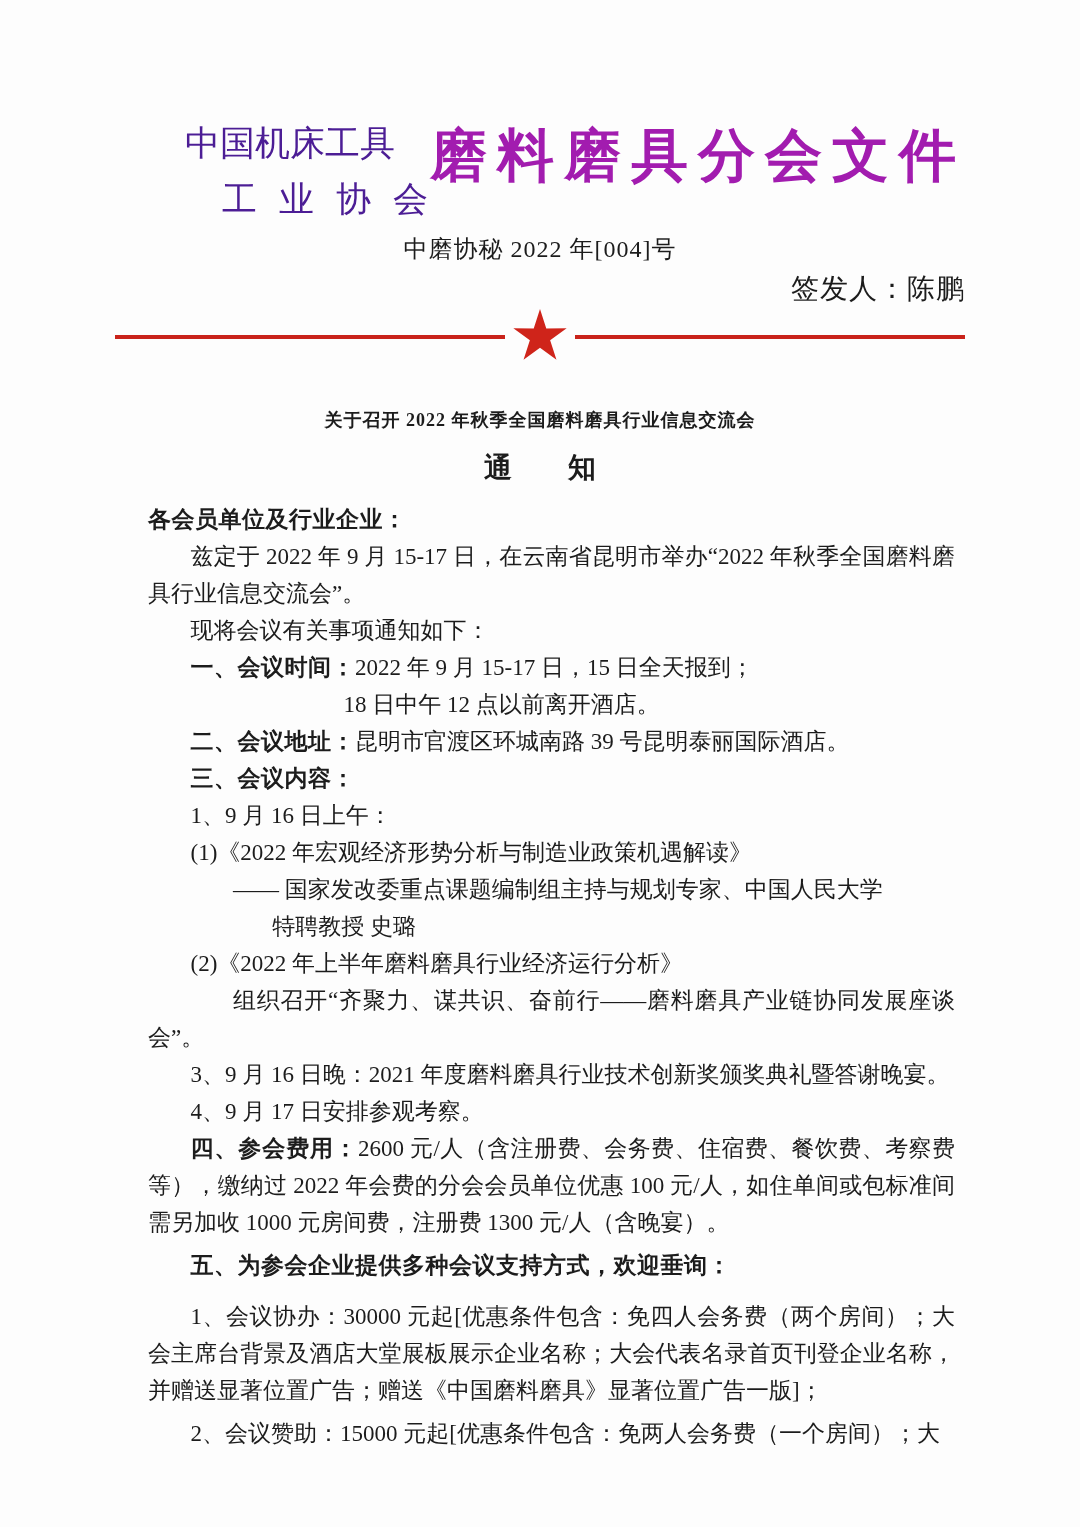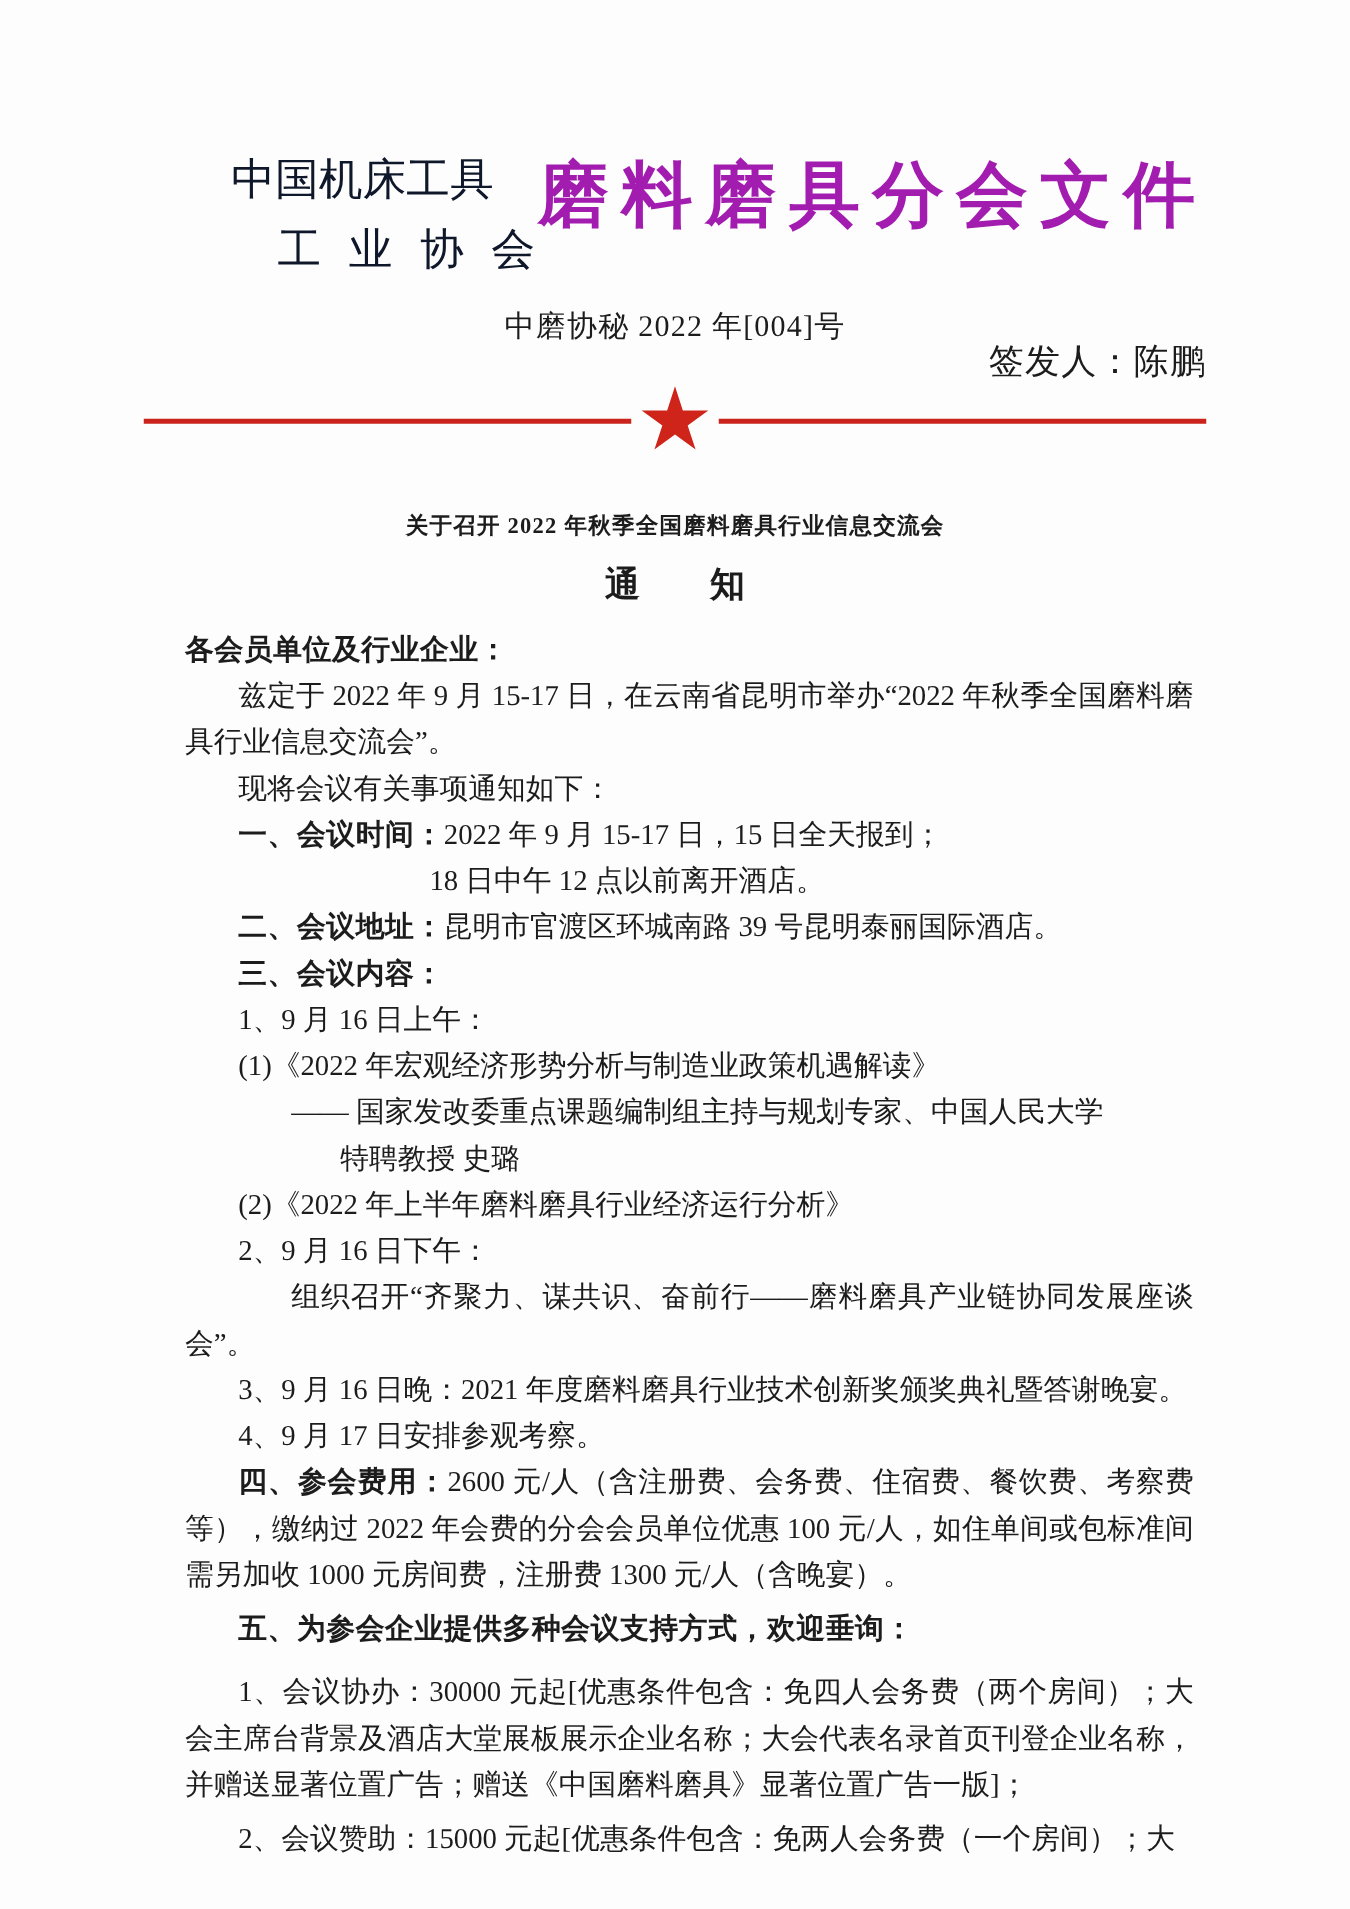--- a/index.html
+++ b/index.html
@@ -16,7 +16,7 @@
   .letterhead { position:relative; height:308px; }
   .org {
     position:absolute; left:185px; top:116px; width:208px;
-    color:#0f172a; font-size:35px; line-height:56px; font-weight:500;
+    color:#4c1d95; font-size:35px; line-height:56px; font-weight:500;
     text-align:left; white-space:nowrap;
   }
   .org-line1 { letter-spacing:0px; }

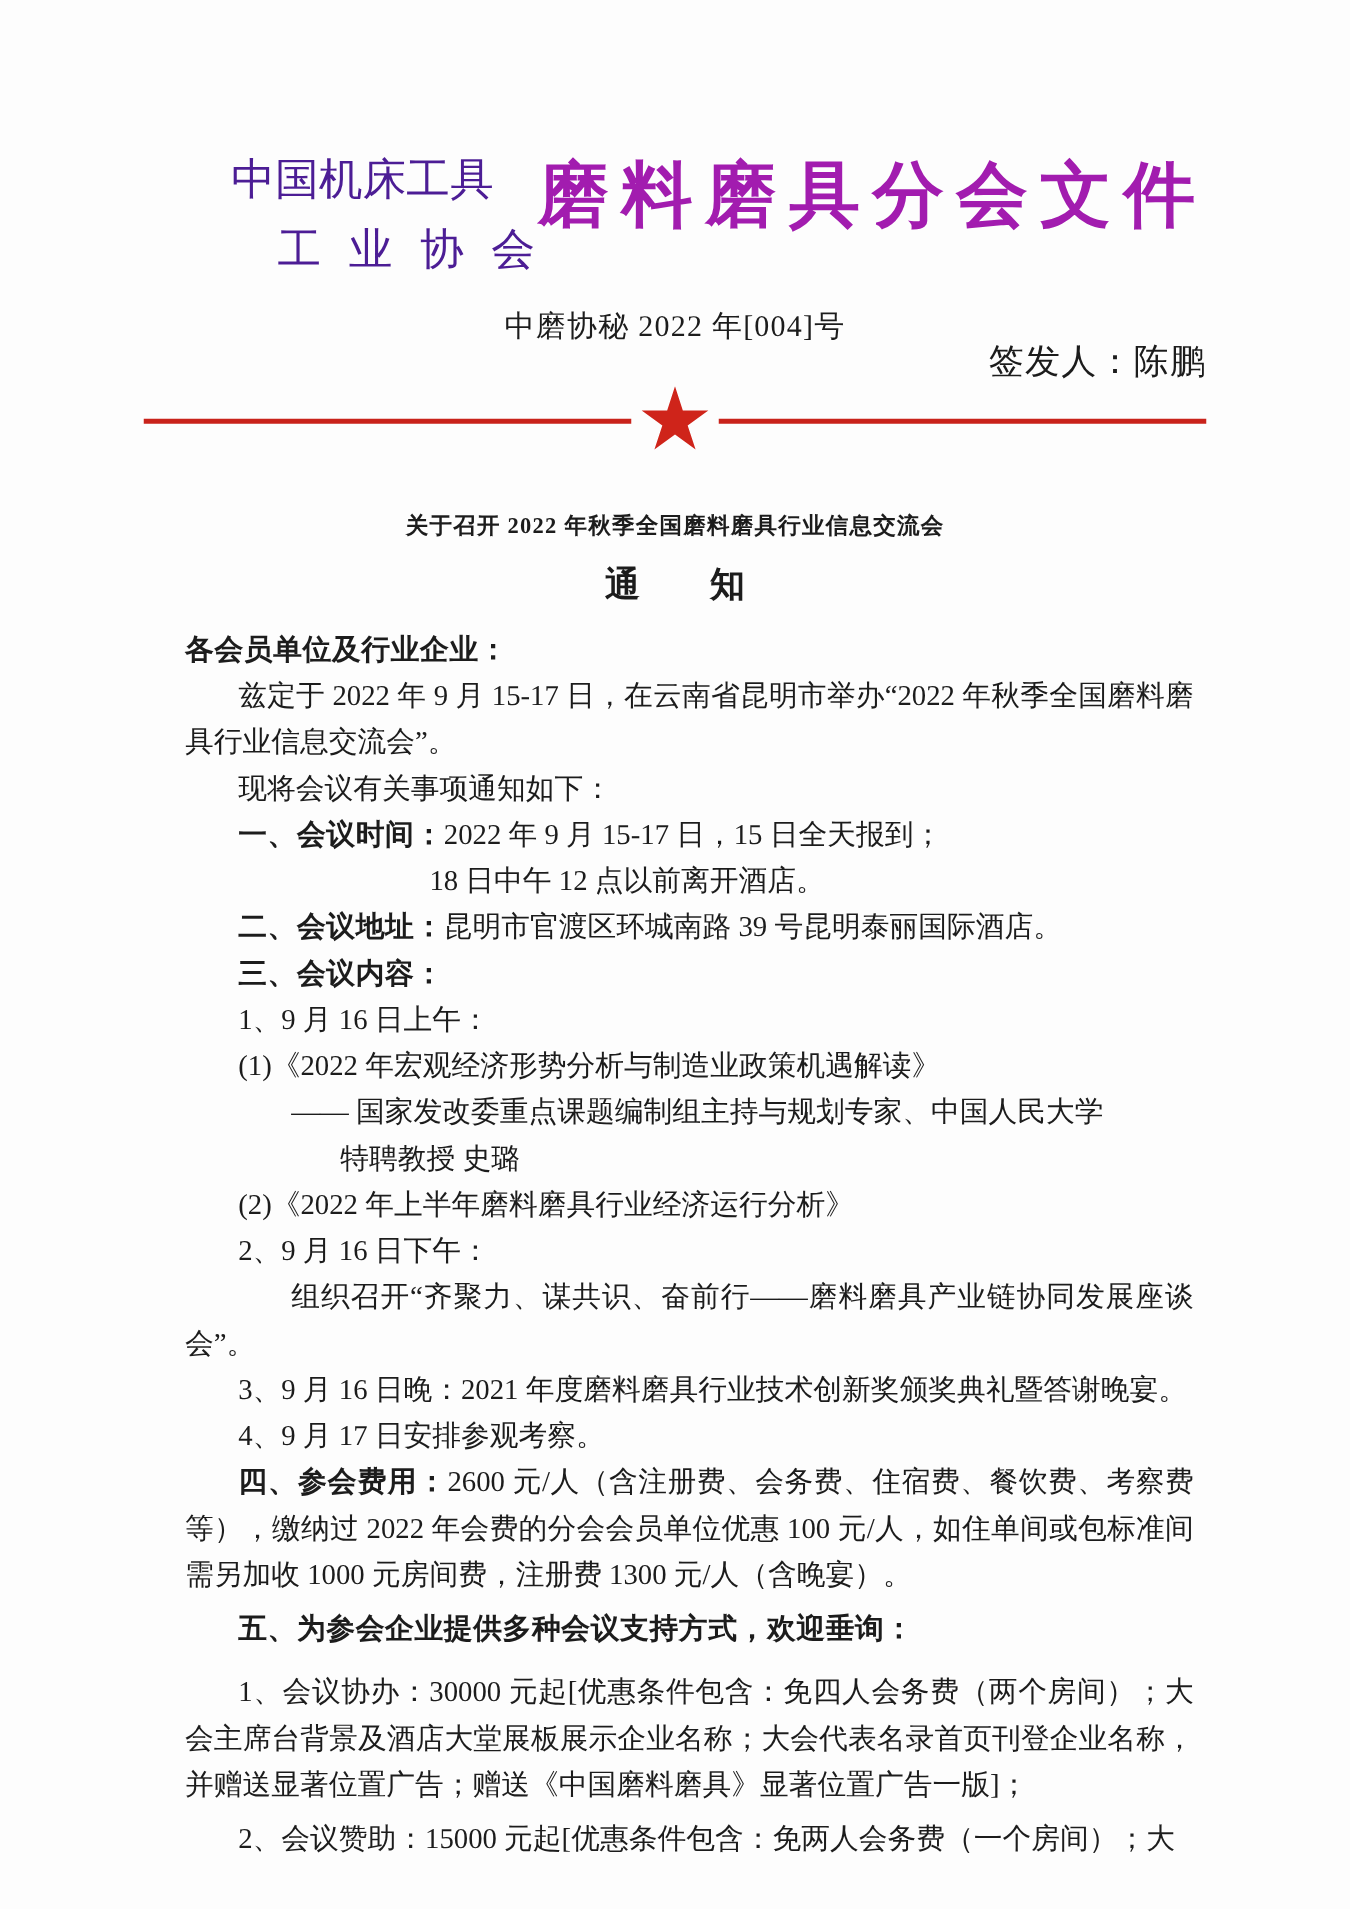--- a/index.html
+++ b/index.html
@@ -27,7 +27,7 @@
     letter-spacing:10px; white-space:nowrap;
   }
   .doc-number {
-    position:absolute; top:245px; left:0; width:100%;
+    position:absolute; top:233px; left:0; width:100%;
     text-align:center; font-size:24px; letter-spacing:1px;
   }
   .issuer {

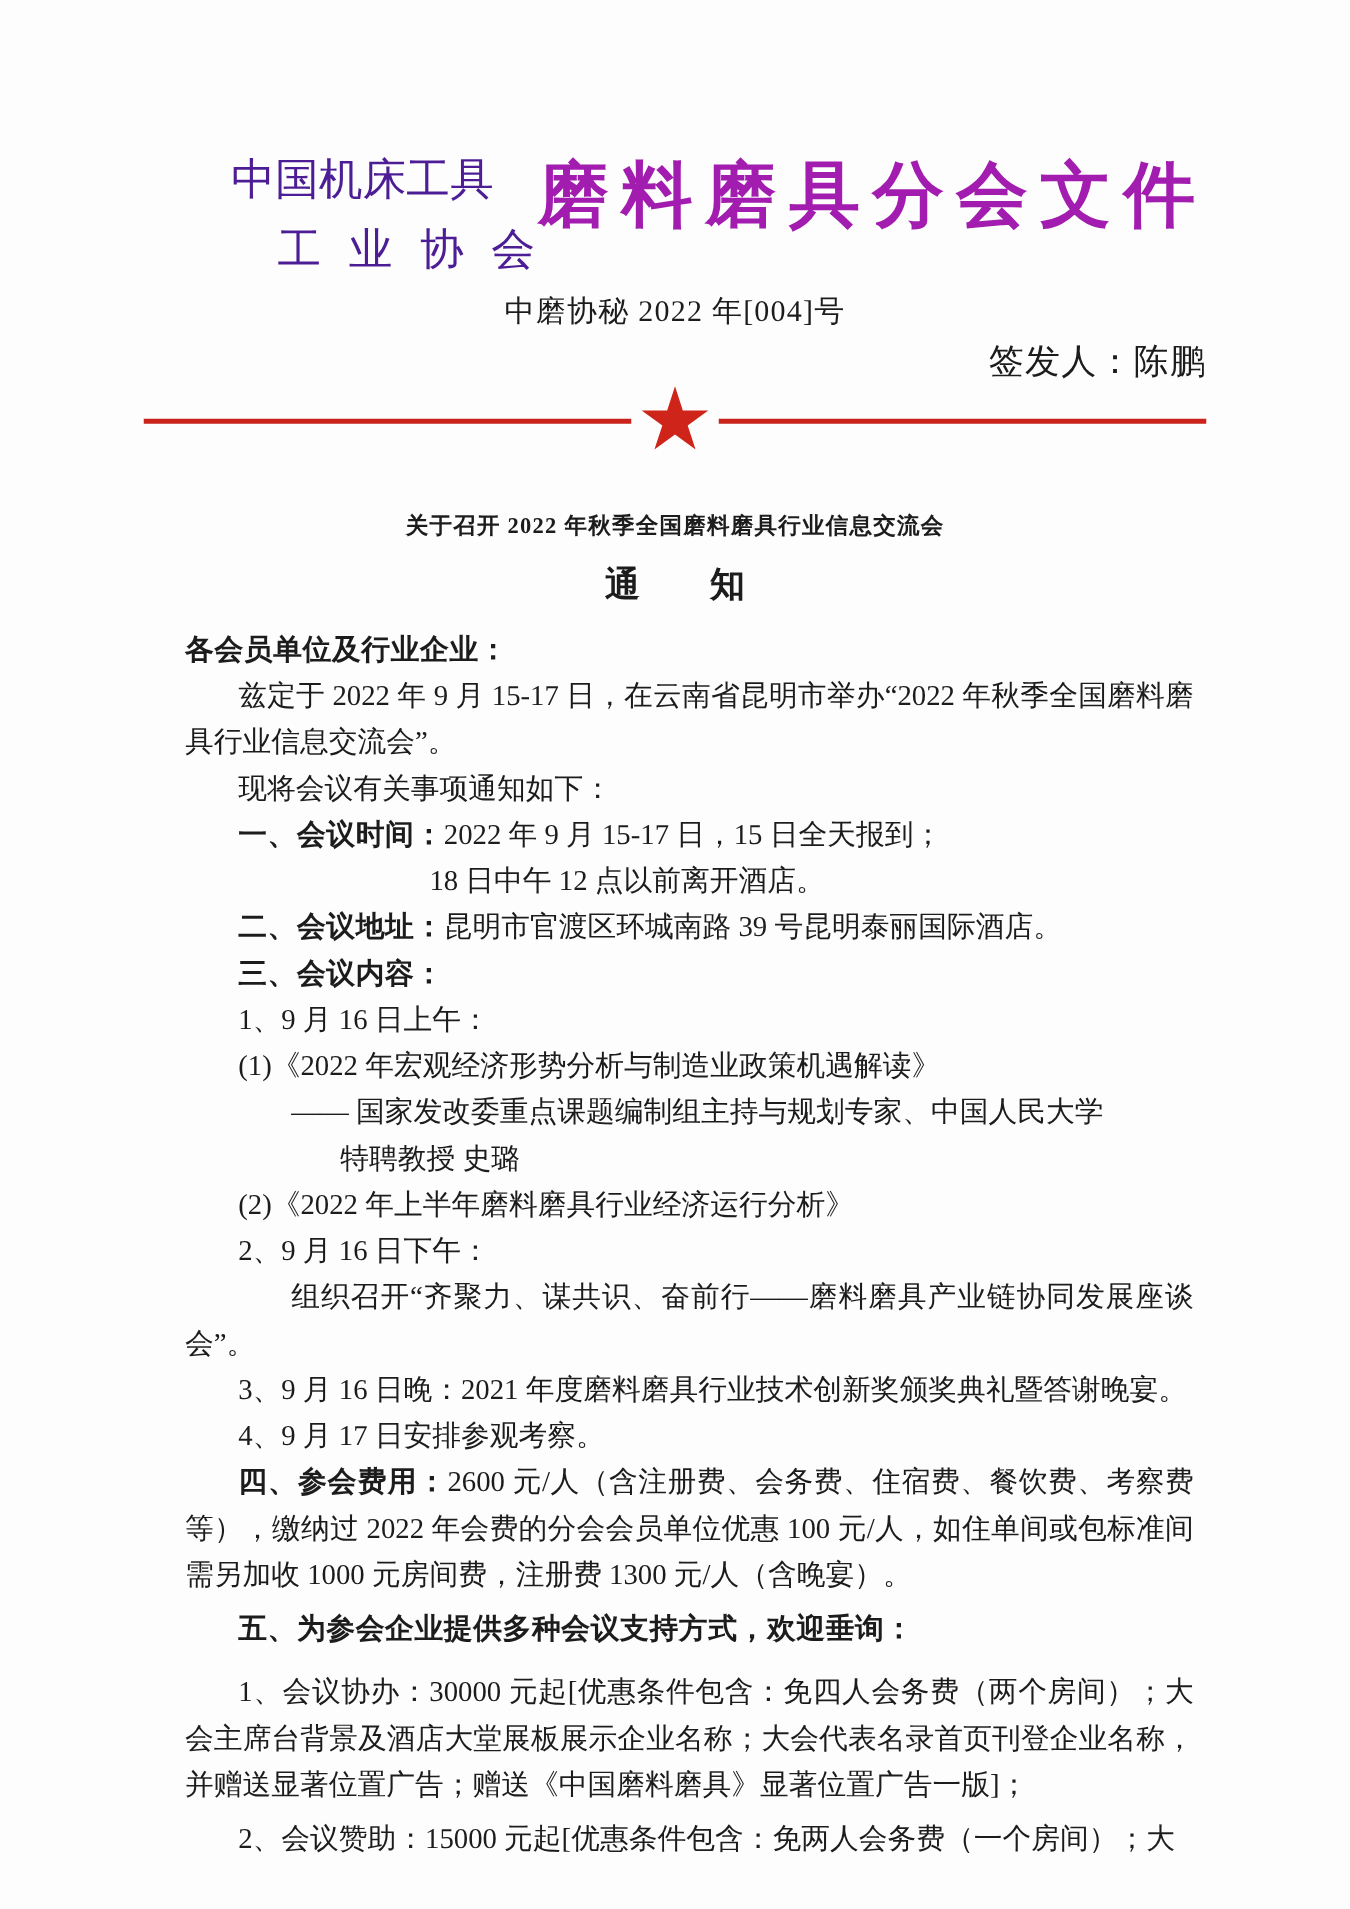--- a/index.html
+++ b/index.html
@@ -129,7 +129,6 @@
     <p class="ind2">(2)《2022 年上半年磨料磨具行业经济运行分析》</p>
 
 
-    <p class="ind2">2、9 月 16 日下午：</p>
 
     <p class="ind37">组织召开“齐聚力、谋共识、奋前行——磨料磨具产业链协同发展座谈会”。</p>
 

